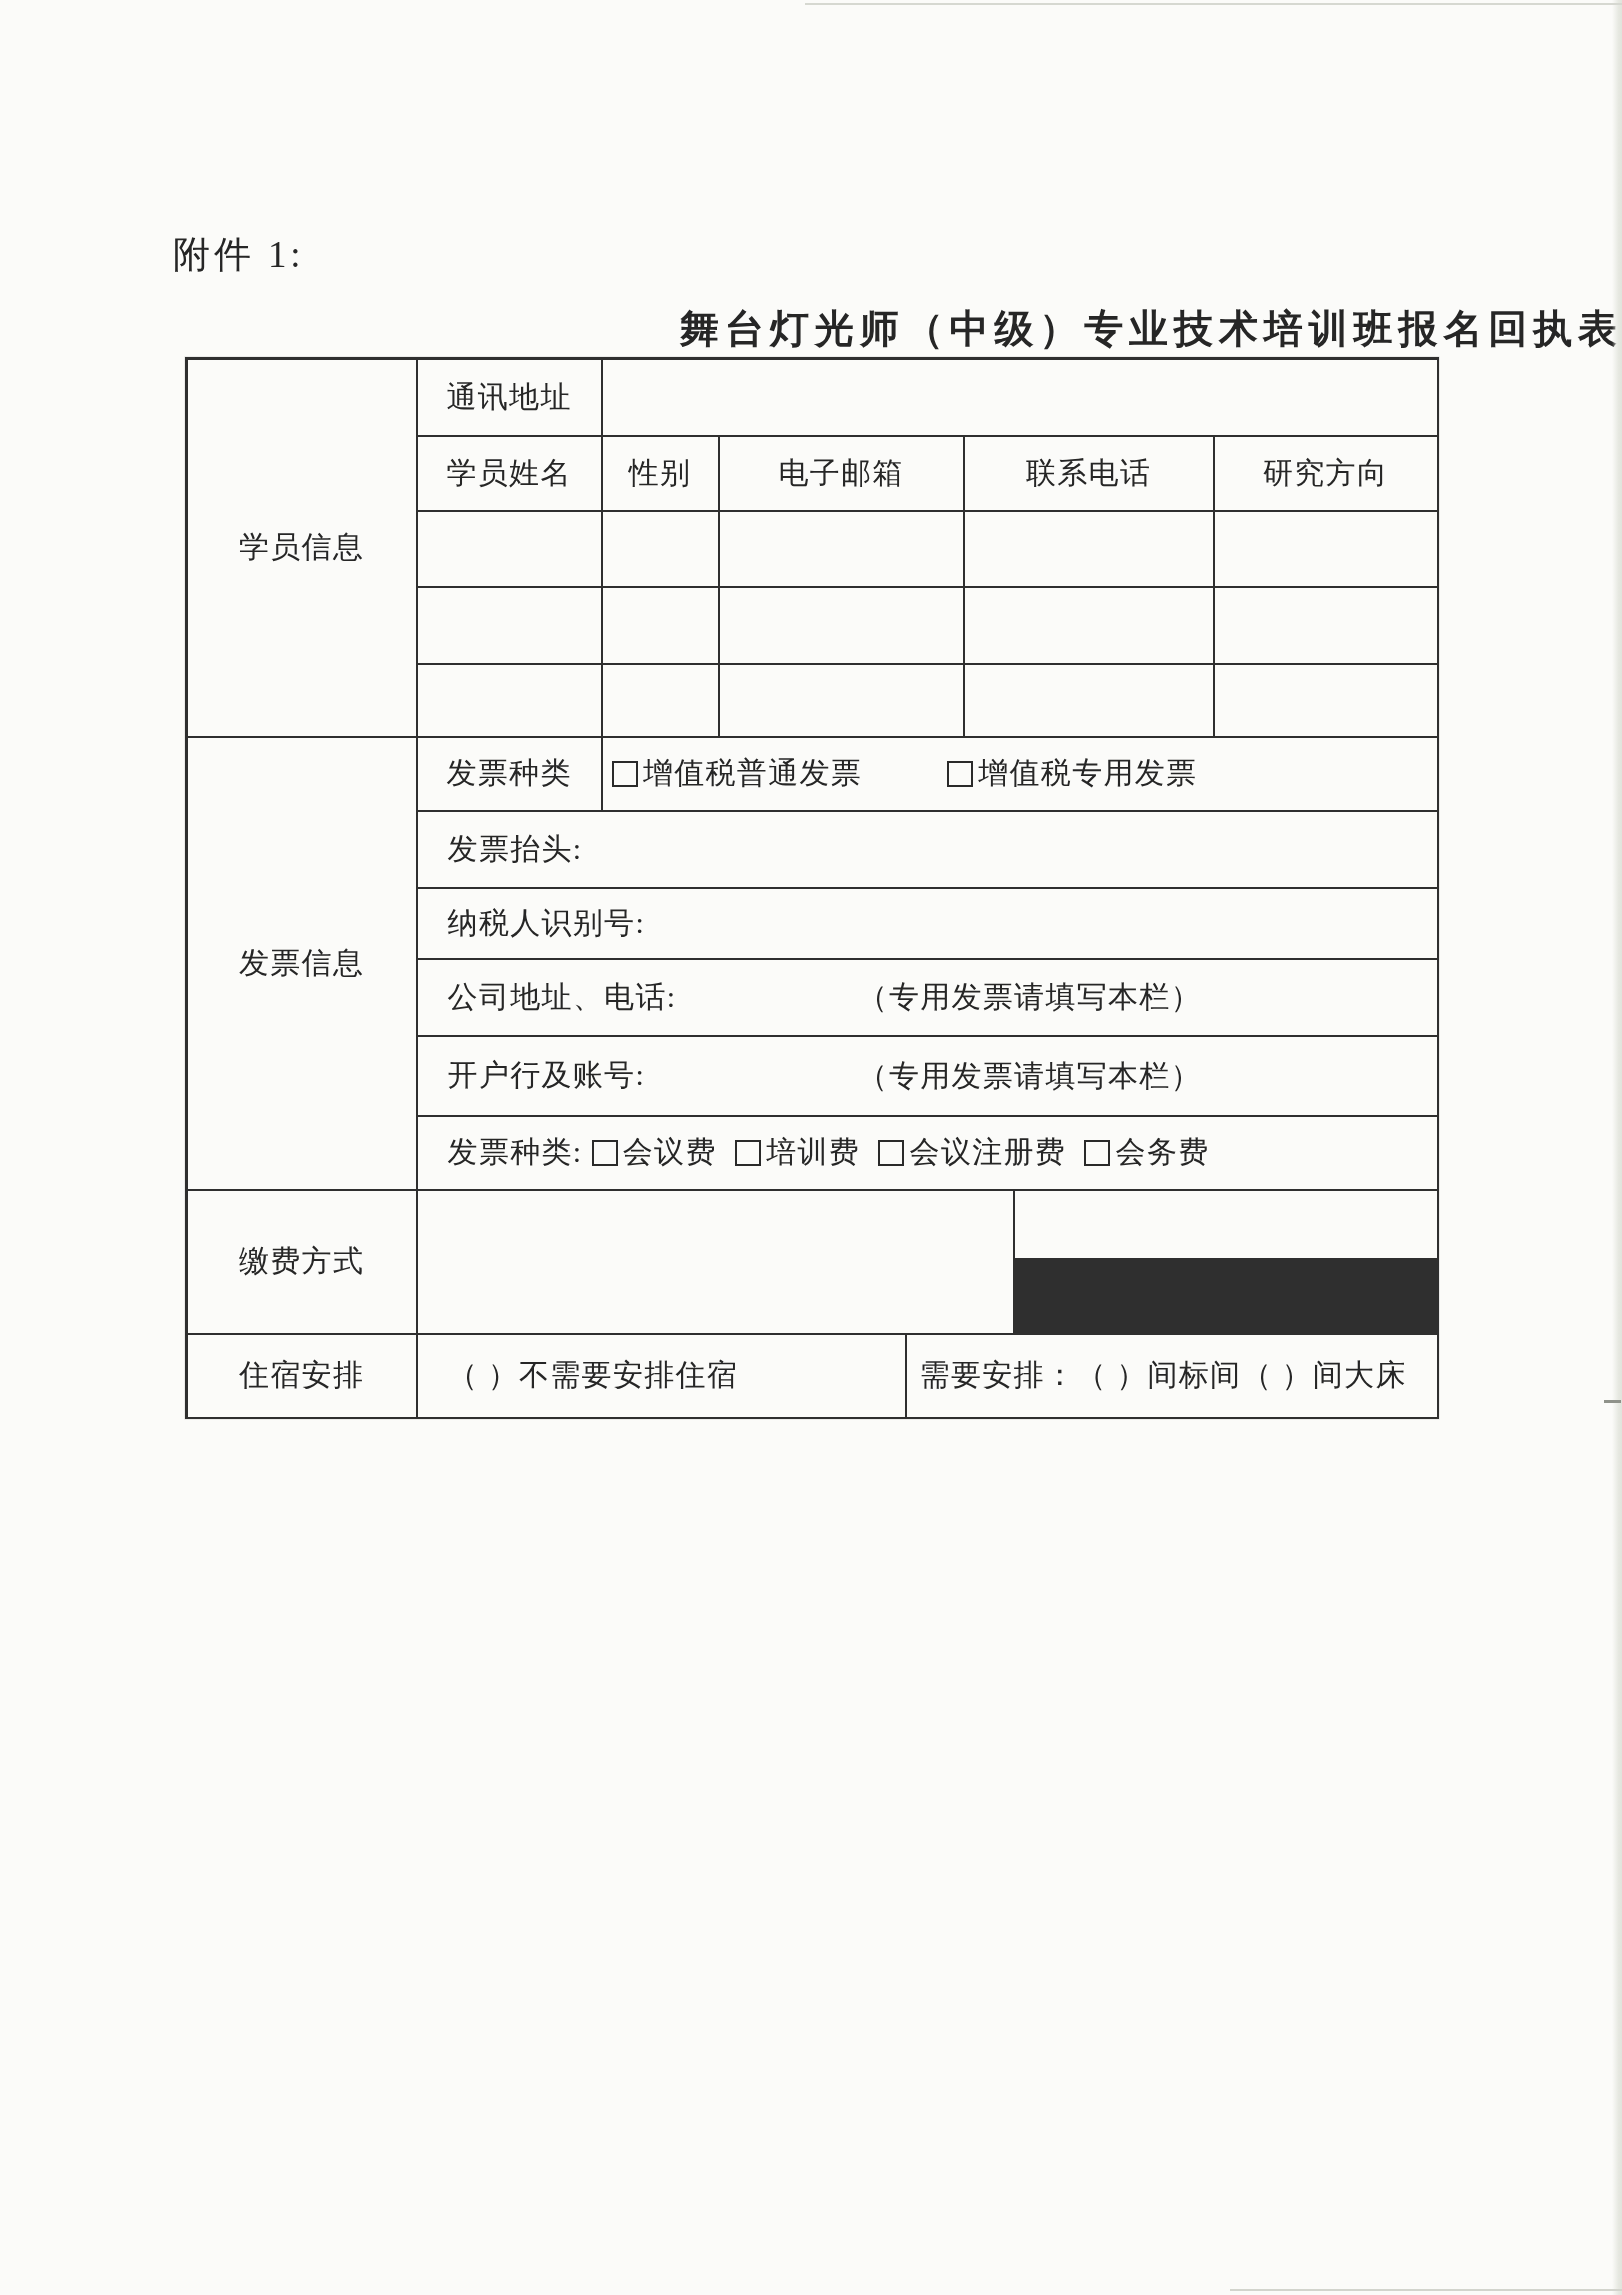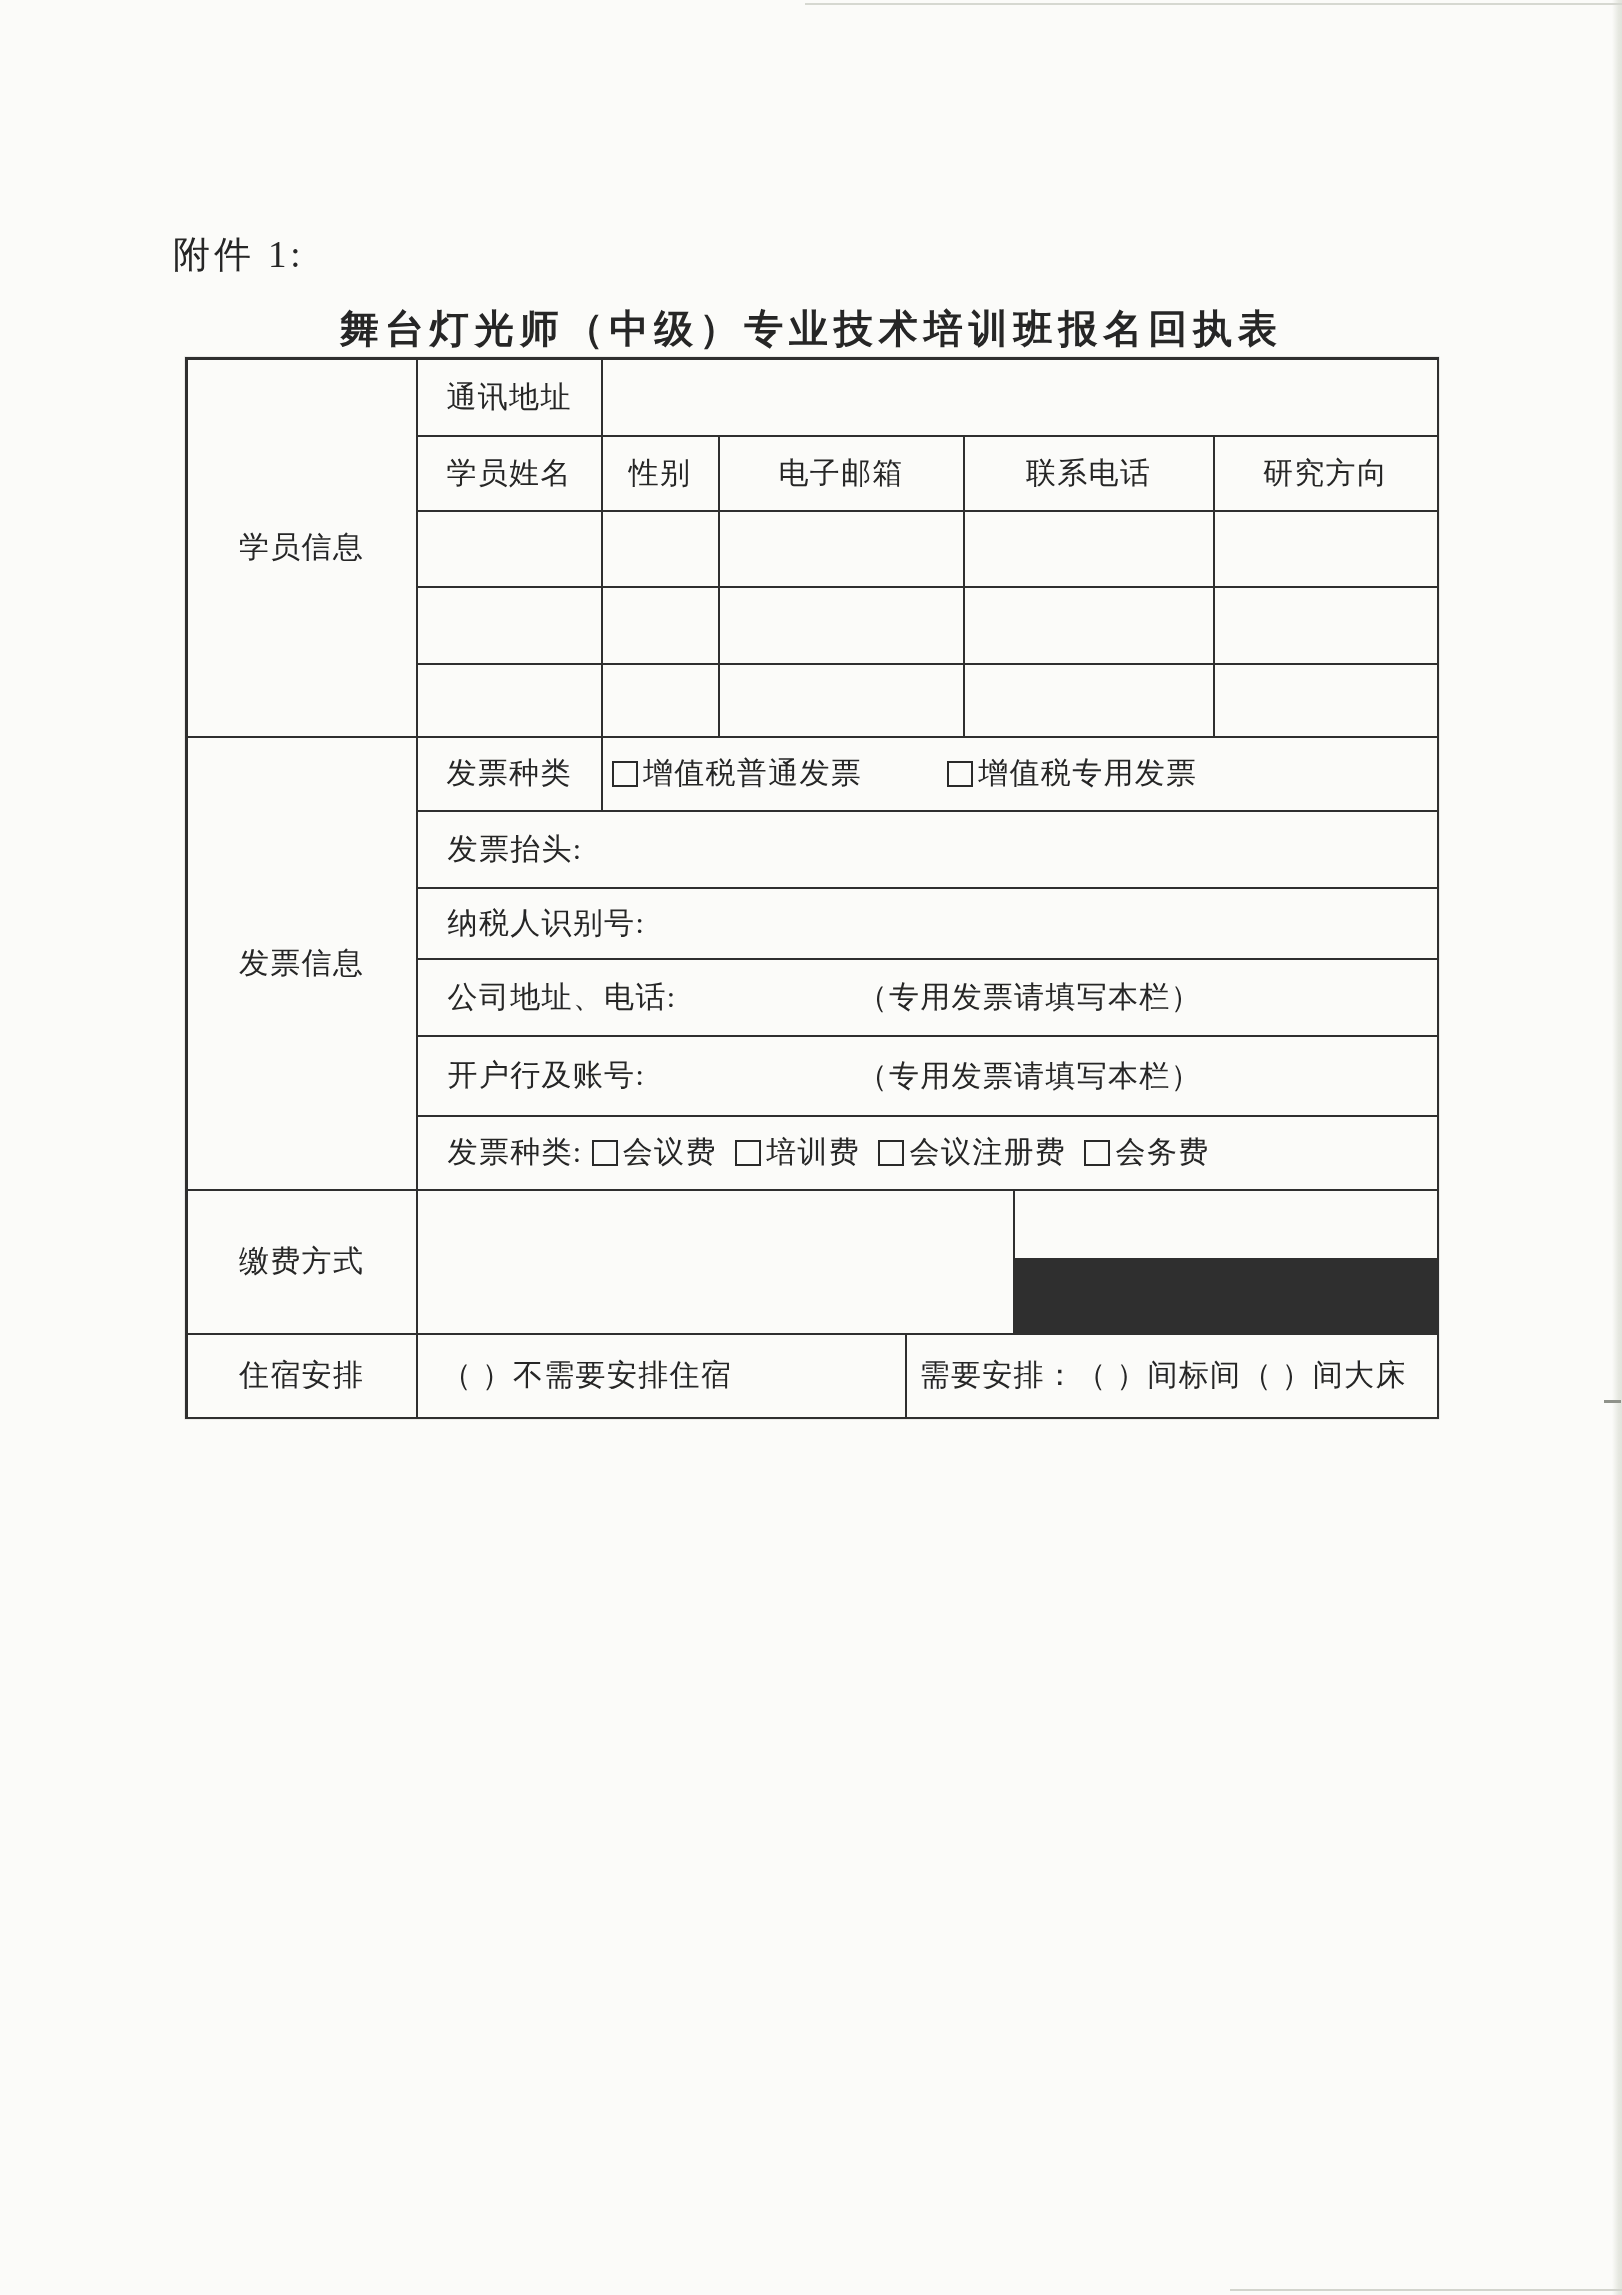--- a/index.html
+++ b/index.html
@@ -26,7 +26,7 @@
     position: absolute;
     left: 0; top: 302px;
     width: 1623px;
-    text-align: center;
+    text-align: right;
     font-size: 39px;
     font-weight: 600;
     letter-spacing: 5.9px;

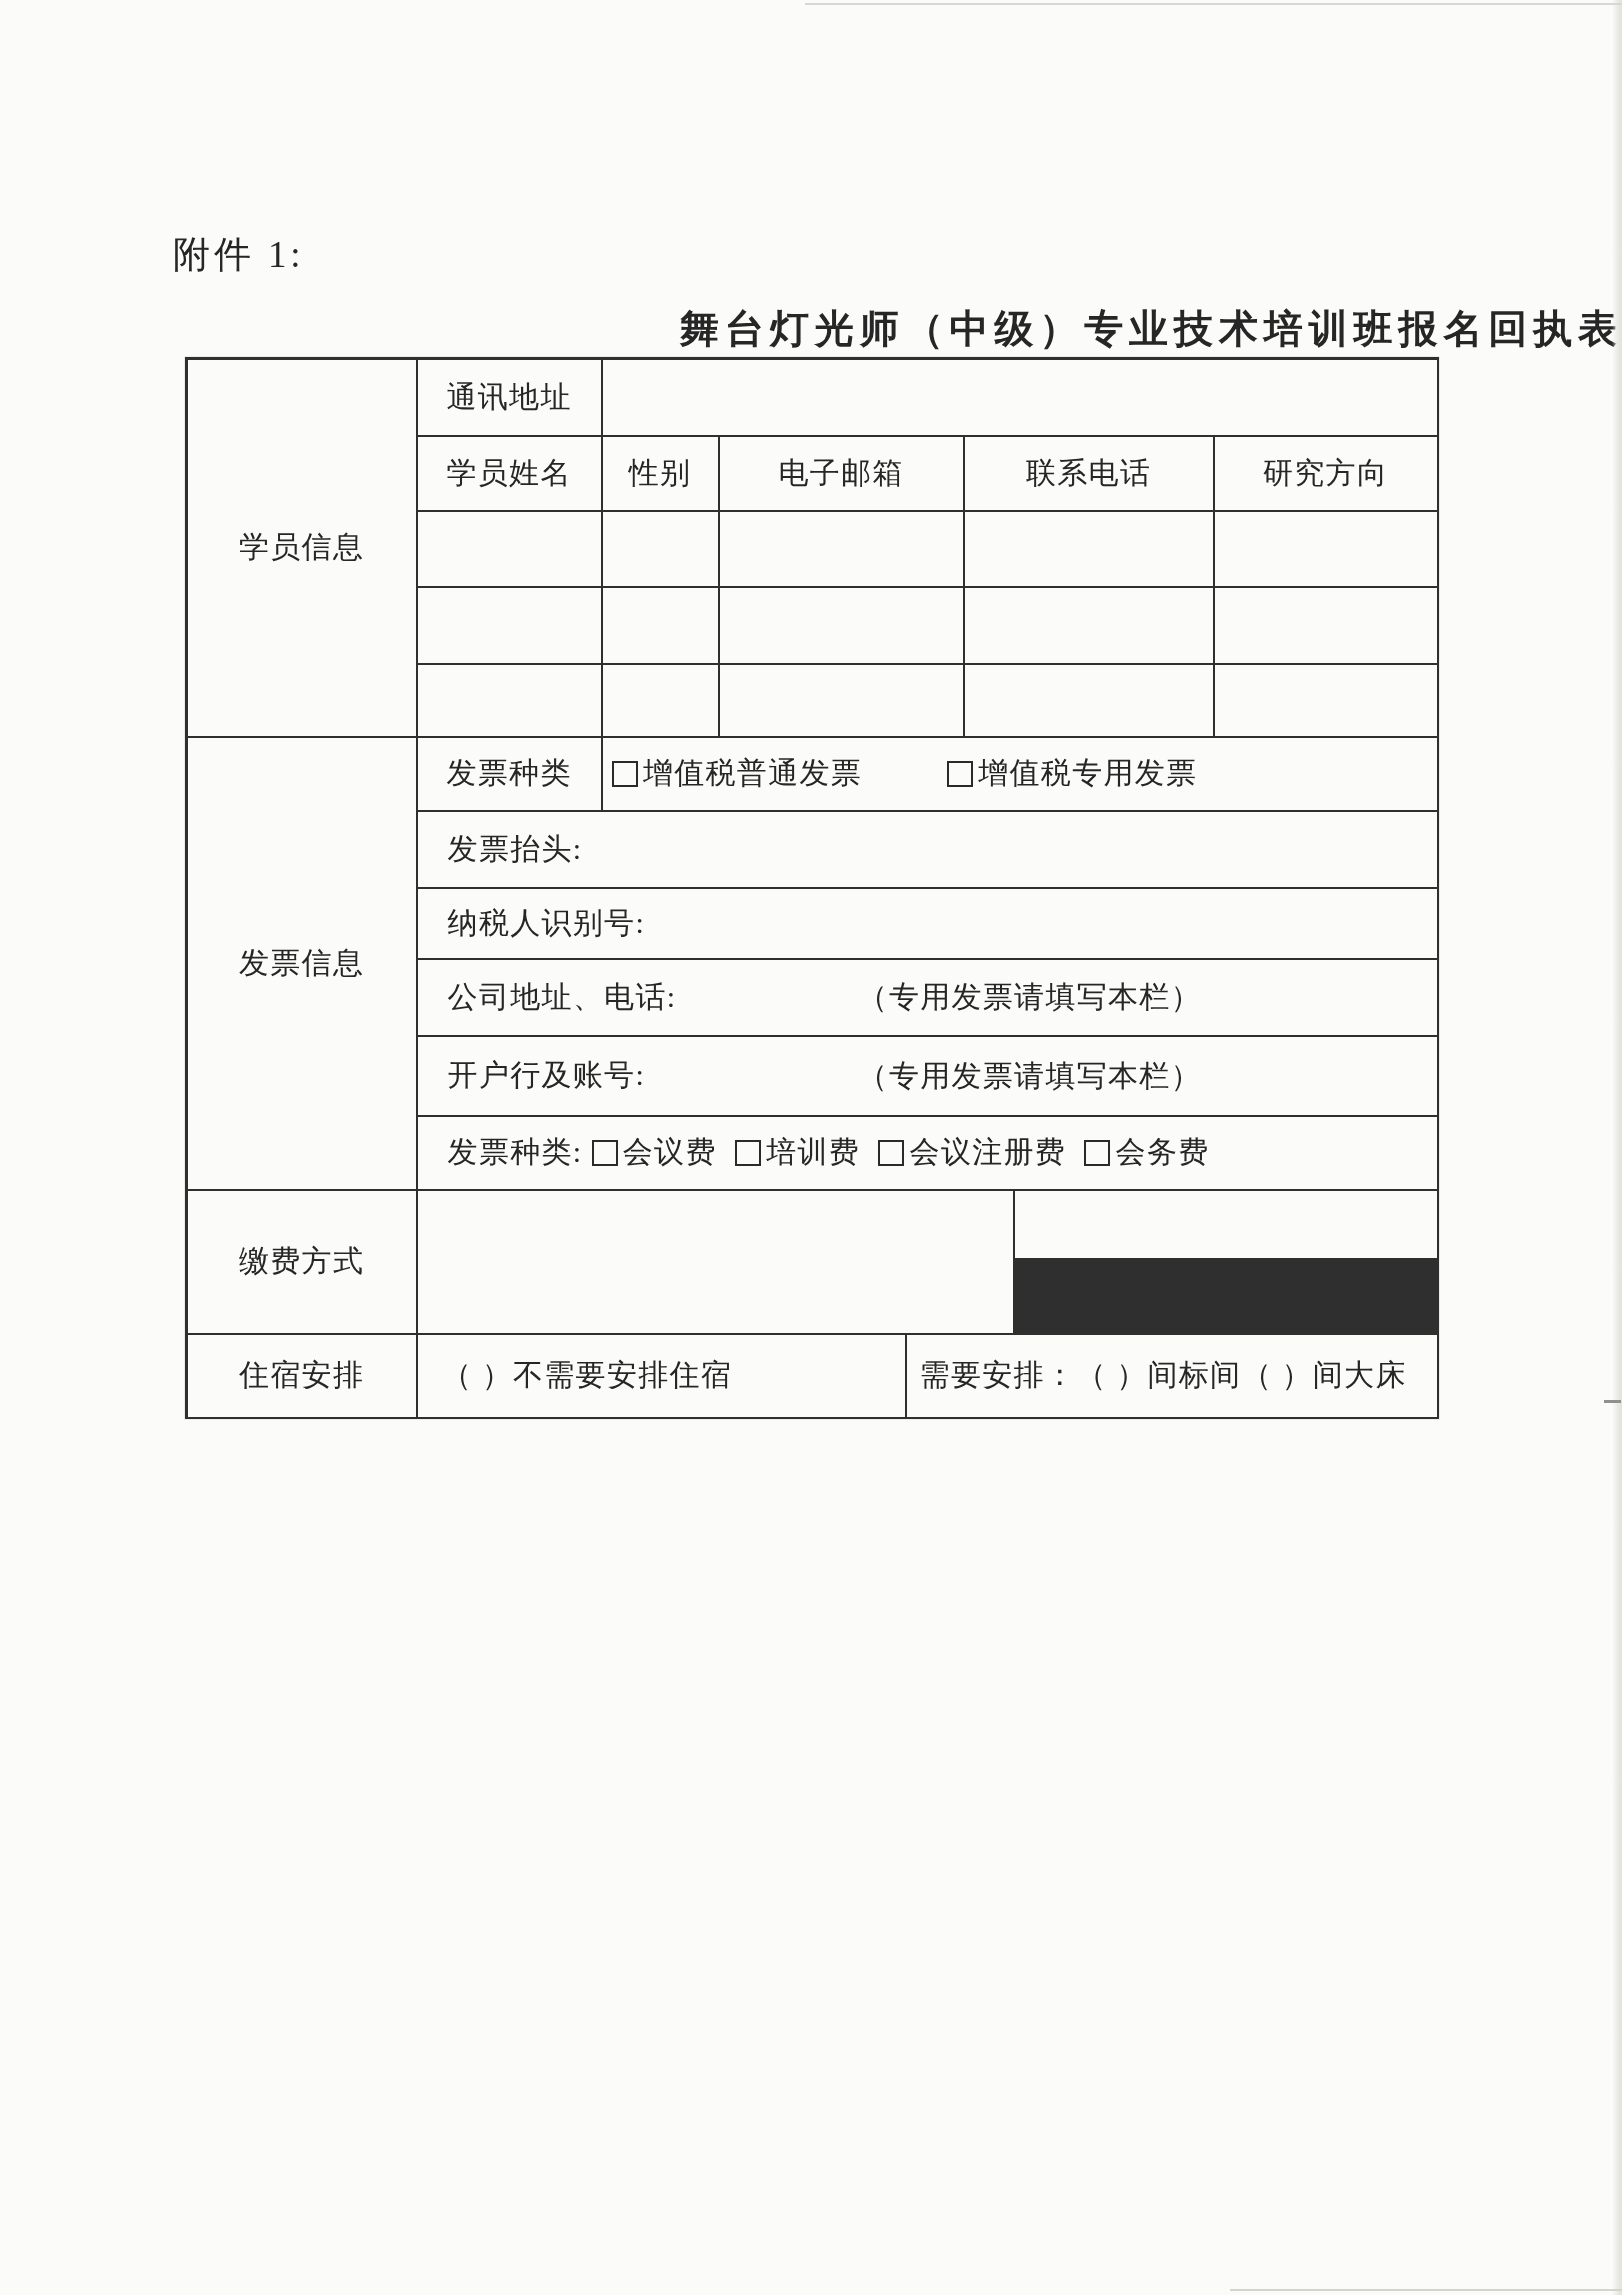--- a/index.html
+++ b/index.html
@@ -83,7 +83,7 @@
   .c-pay-top     { grid-area: 12/7/13/9; }
   .c-pay-contact { grid-area: 13/7/14/9; }
   .c-lodge-label { grid-area: 14/1/15/2; }
-  .c-lodge-no    { grid-area: 14/2/15/5; padding-left: 24px; }
+  .c-lodge-no    { grid-area: 14/2/15/5; padding-left: 30px; }
   .c-lodge-need  { grid-area: 14/5/15/9; padding-left: 13px; }
 
   

